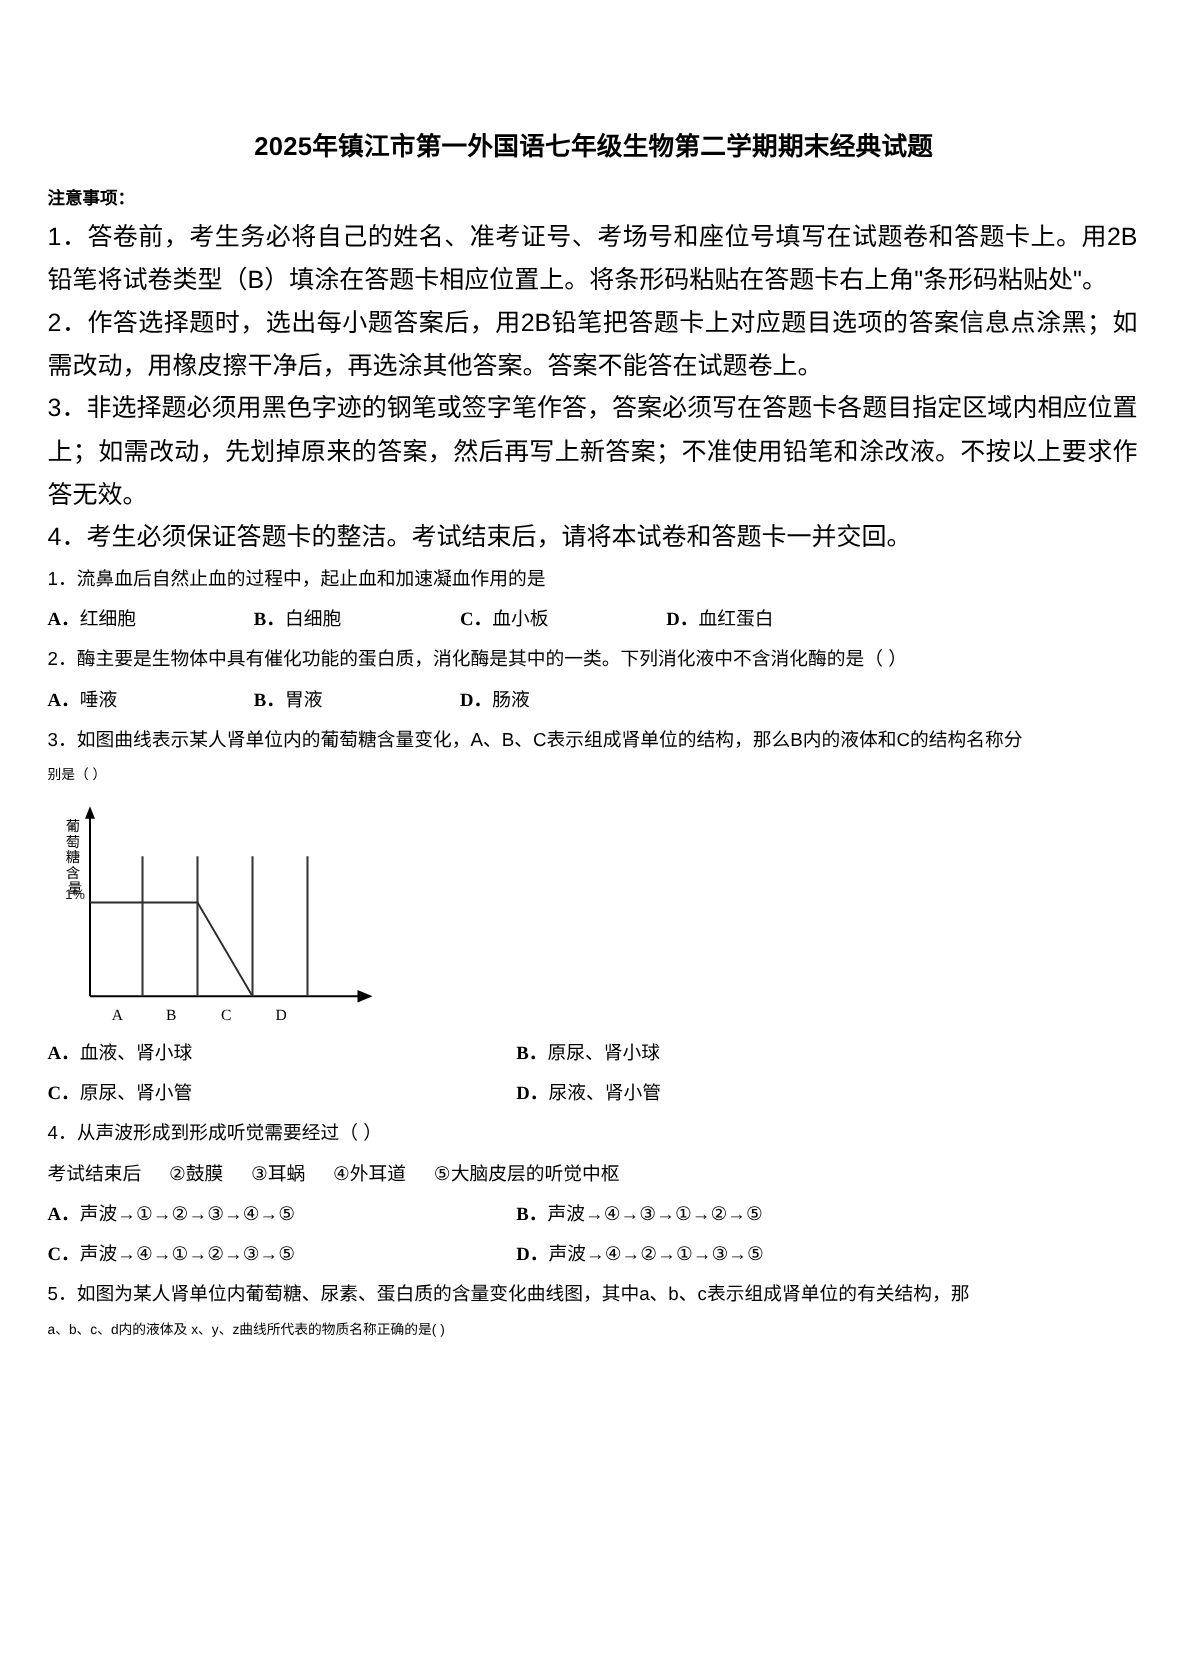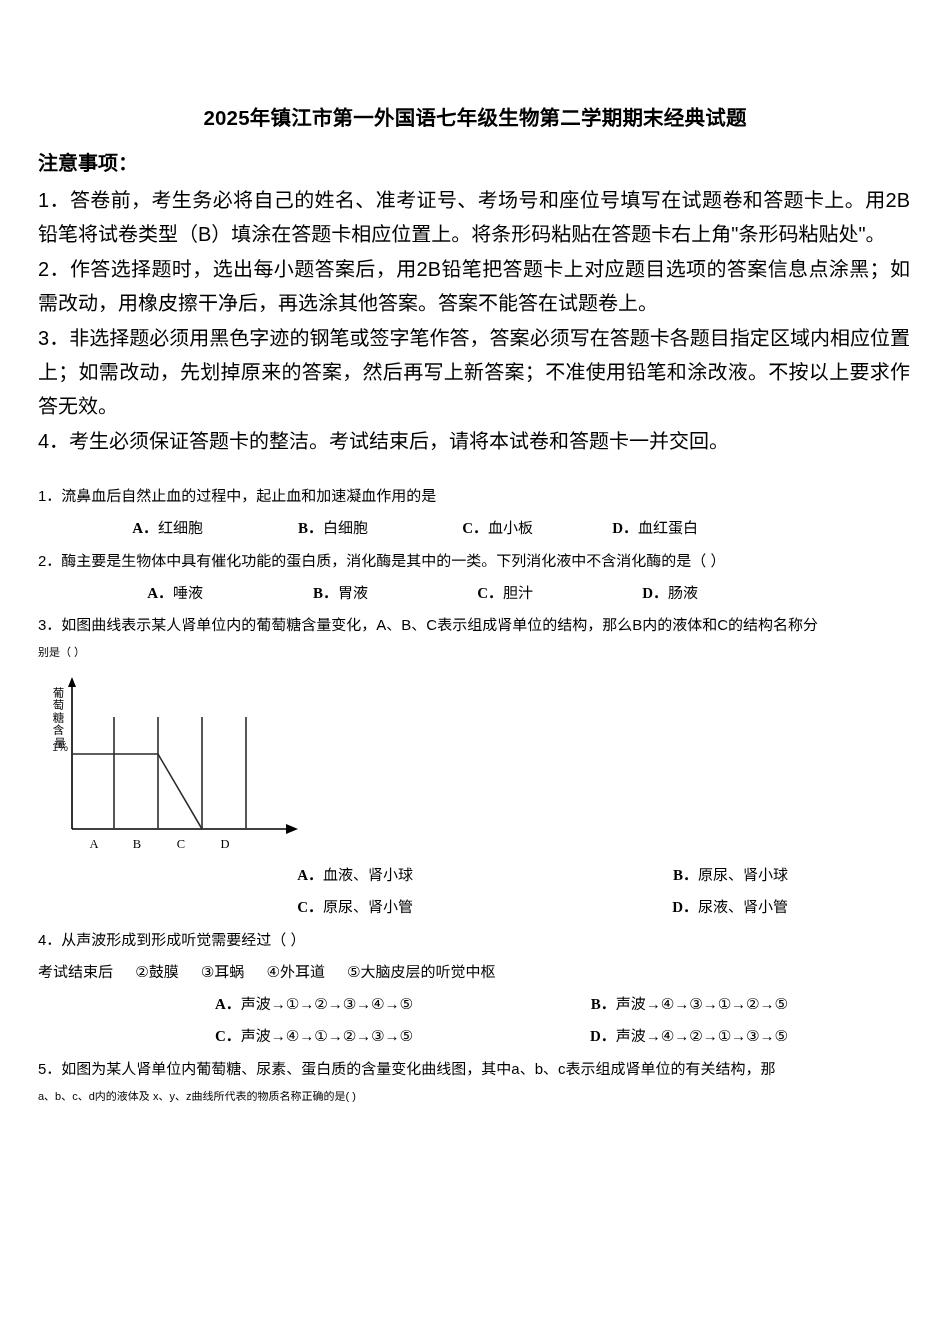--- a/index.html
+++ b/index.html
@@ -43,10 +43,10 @@
   }
   .notice-head {
     font-weight: bold;
-    font-size: 20px;
+    font-size: 14px;
     line-height: 1.72;
     margin: 0 0 1px 0;
-    font-family: Liberation Mono, monospace;
+    font-family: Liberation Serif, serif;
   }
   .notice-item {
     font-size: 20px;

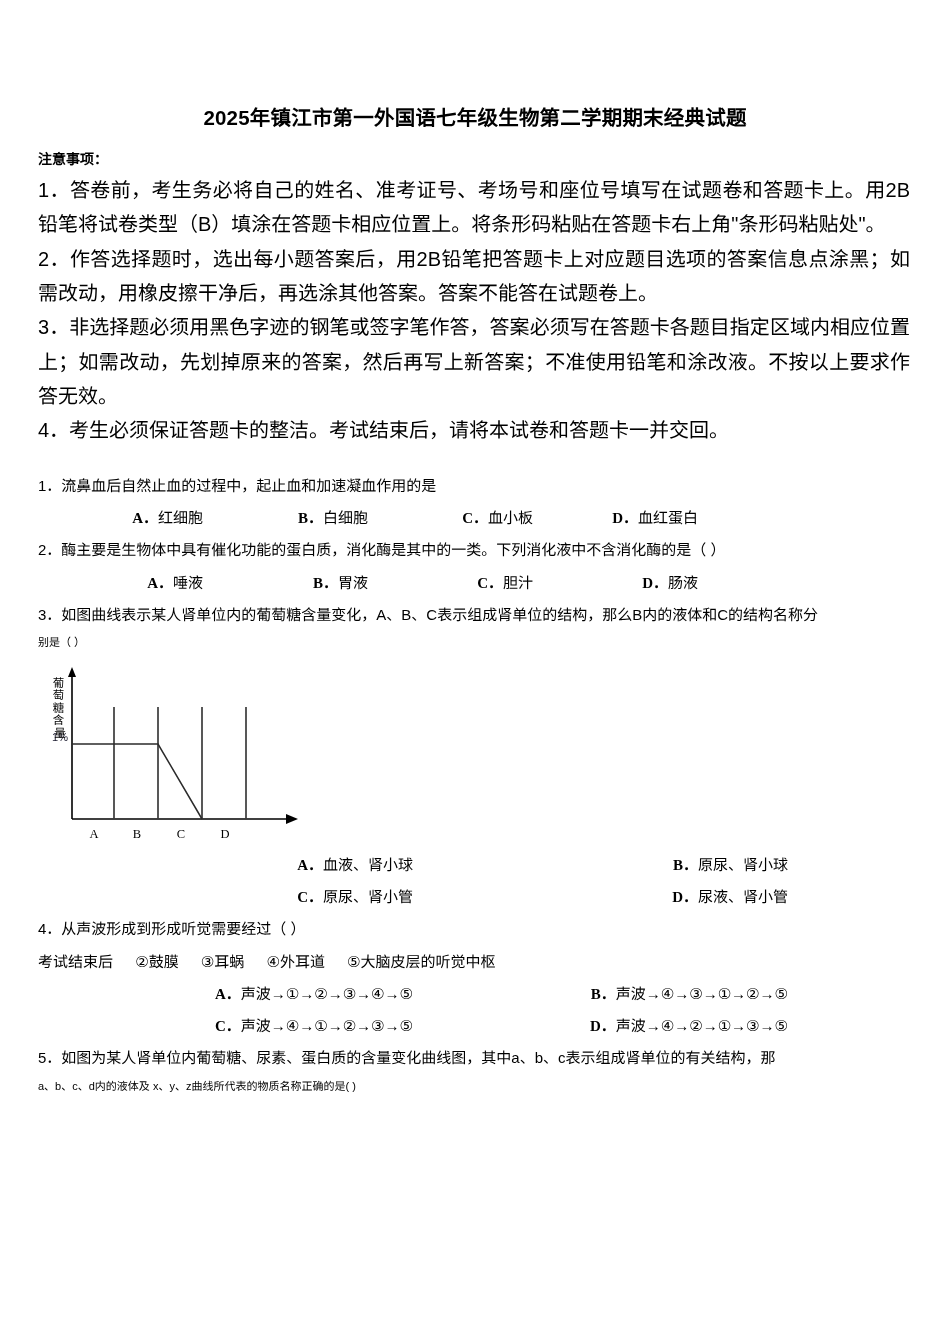--- a/index.html
+++ b/index.html
@@ -60,7 +60,6 @@
   
   .questions {
     padding: 0 61px 0 38px;
-    margin-top: 22px;
   }
   .q-block { margin: 0 0 0 0; }
   .q-stem {

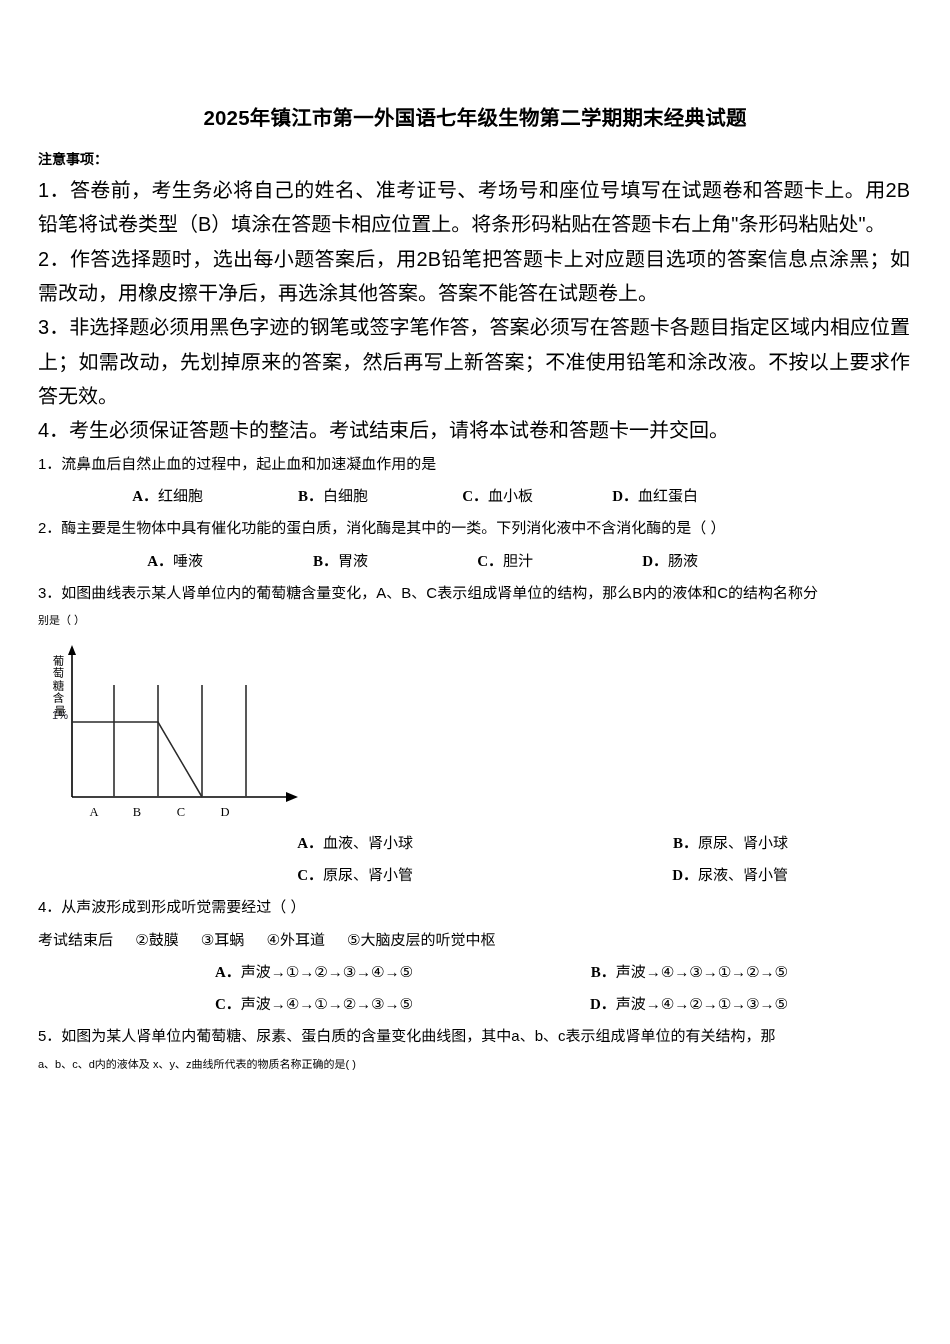--- a/index.html
+++ b/index.html
@@ -83,7 +83,6 @@
     font-size: 15px;
     line-height: 2.15;
     font-family: "Liberation Sans", "DejaVu Sans", sans-serif;
-    text-align: right;
   }
   .opts-row .opt {
     flex: 0 0 auto;

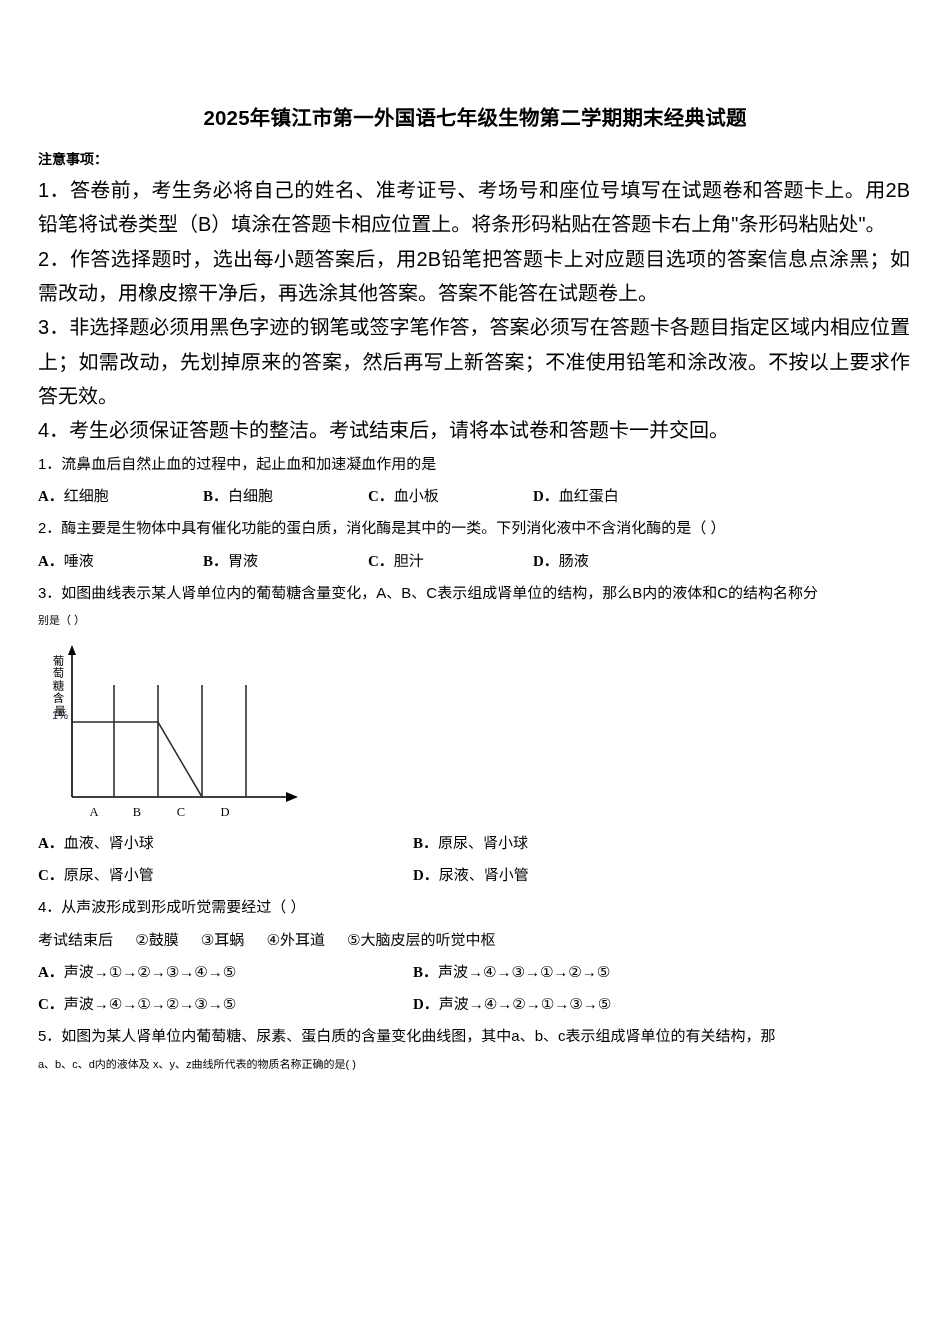--- a/index.html
+++ b/index.html
@@ -142,7 +142,6 @@
       <div class="opts-row opts-4">
         <div class="opt"><span class="opt-key">A．</span><span>唾液</span></div>
         <div class="opt"><span class="opt-key">B．</span><span>胃液</span></div>
-        <div class="opt"><span class="opt-key">C．</span><span>胆汁</span></div>
         <div class="opt"><span class="opt-key">D．</span><span>肠液</span></div>
       </div>
     </div>

